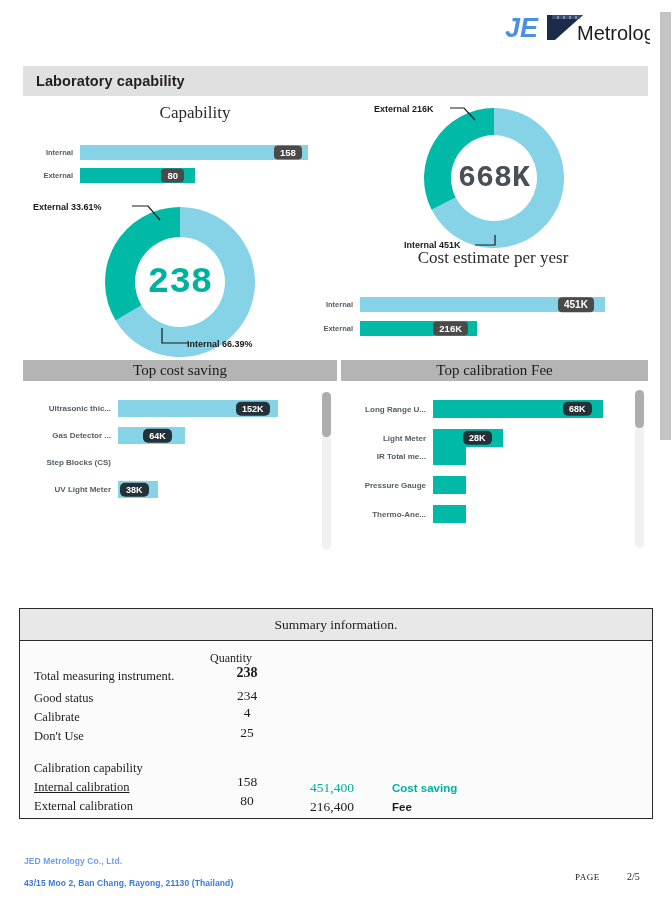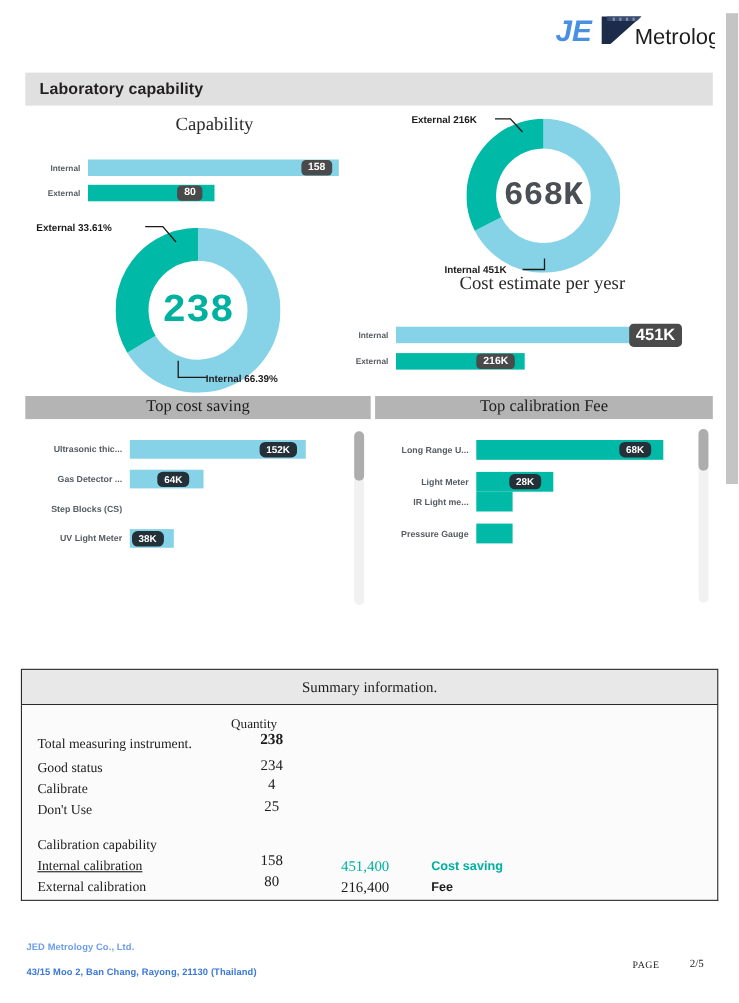--- a/index.html
+++ b/index.html
@@ -233,7 +233,7 @@
         <div class="hbar-label" style="width: 52px; font-size: 7.5px;">Internal</div>
         <div style="position: relative; flex: 1 1 0%; height: 15px;">
           <div class="hbar-bar" style="height: 15px; width: 245px; background: rgb(134, 211, 232);"></div>
-          <div class="hbar-pill" style="font-size: 15px; left: 212px;">451K</div>
+          <div class="hbar-pill" style="font-size: 10px; left: 198px;">451K</div>
         </div>
       </div>
       <div class="hbar-row" style="margin-bottom: 9px; height: 15px;">

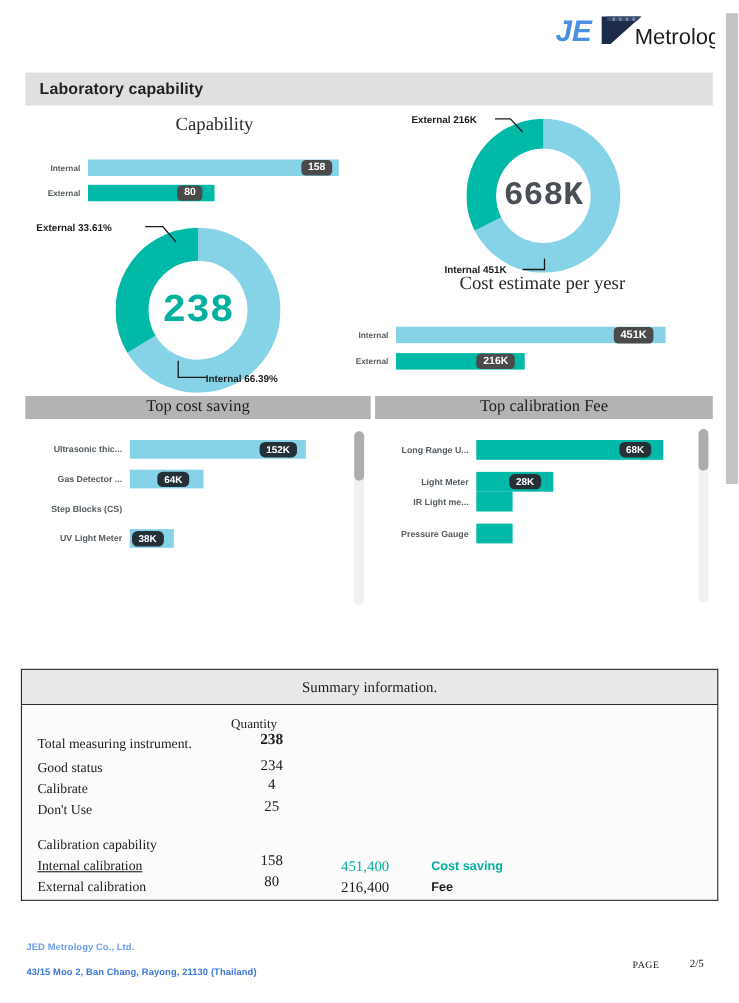--- a/index.html
+++ b/index.html
@@ -298,7 +298,7 @@
         </div>
       </div>
       <div class="hbar-row" style="margin-bottom: 11px; height: 18px;">
-        <div class="hbar-label" style="width: 88px; font-size: 8px;">IR Light me...</div>
+        <div class="hbar-label" style="width: 88px; font-size: 8px;">IR Total me...</div>
         <div style="position: relative; flex: 1 1 0%; height: 18px;">
           <div class="hbar-bar" style="height: 18px; width: 32.5px; background: rgb(0, 185, 167);"></div>
         </div>

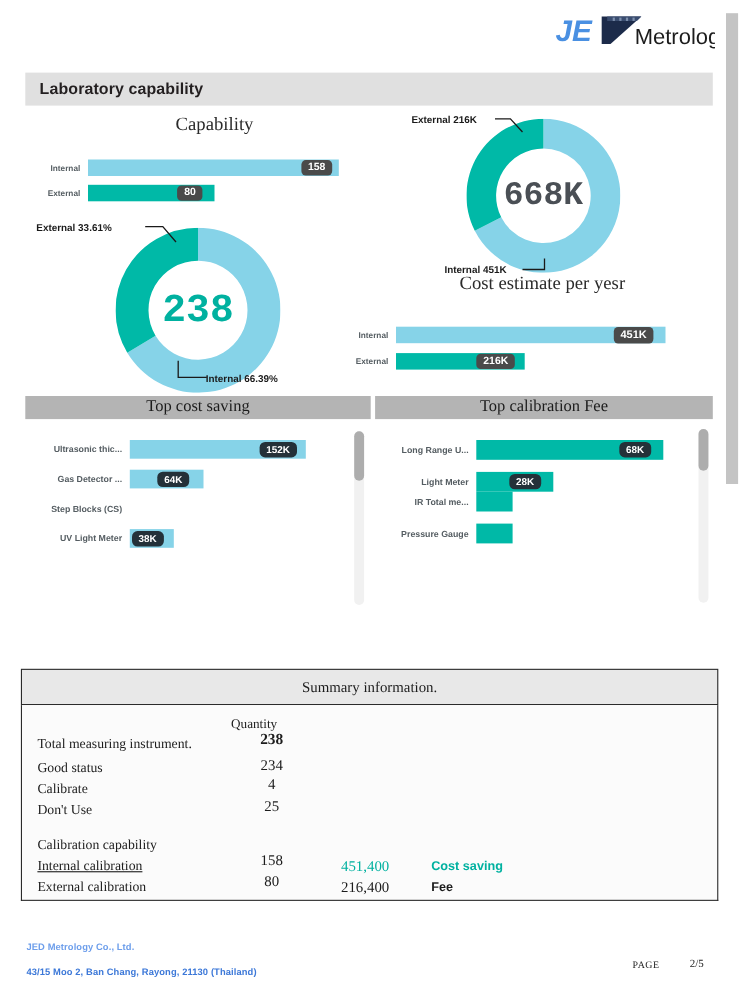--- a/index.html
+++ b/index.html
@@ -305,6 +305,12 @@
       </div>
       <div class="hbar-row" style="margin-bottom: 11px; height: 18px;">
         <div class="hbar-label" style="width: 88px; font-size: 8px;">Pressure Gauge</div>
+        <div style="position: relative; flex: 1 1 0%; height: 18px;">
+          <div class="hbar-bar" style="height: 18px; width: 32.5px; background: rgb(0, 185, 167);"></div>
+        </div>
+      </div>
+      <div class="hbar-row" style="margin-bottom: 11px; height: 18px;">
+        <div class="hbar-label" style="width: 88px; font-size: 8px;">Thermo-Ane...</div>
         <div style="position: relative; flex: 1 1 0%; height: 18px;">
           <div class="hbar-bar" style="height: 18px; width: 32.5px; background: rgb(0, 185, 167);"></div>
         </div>

